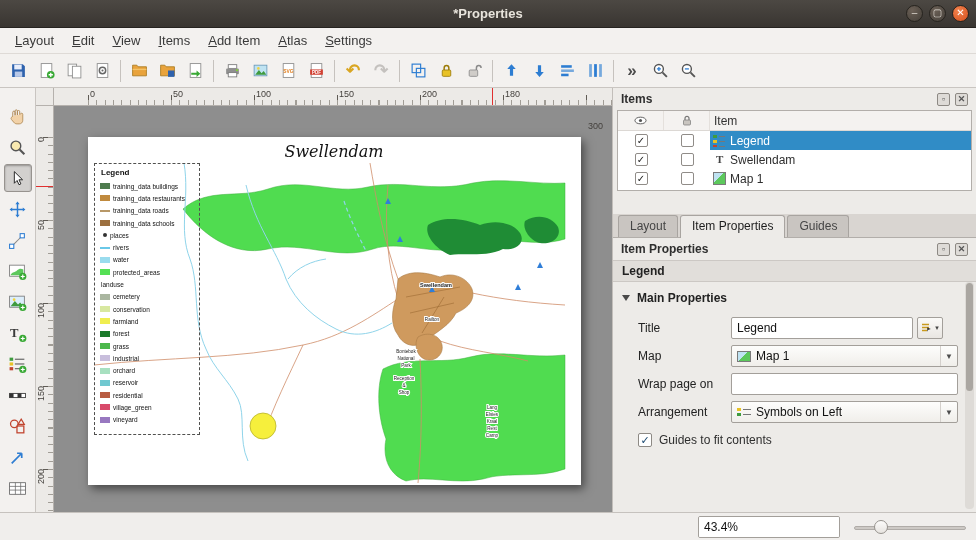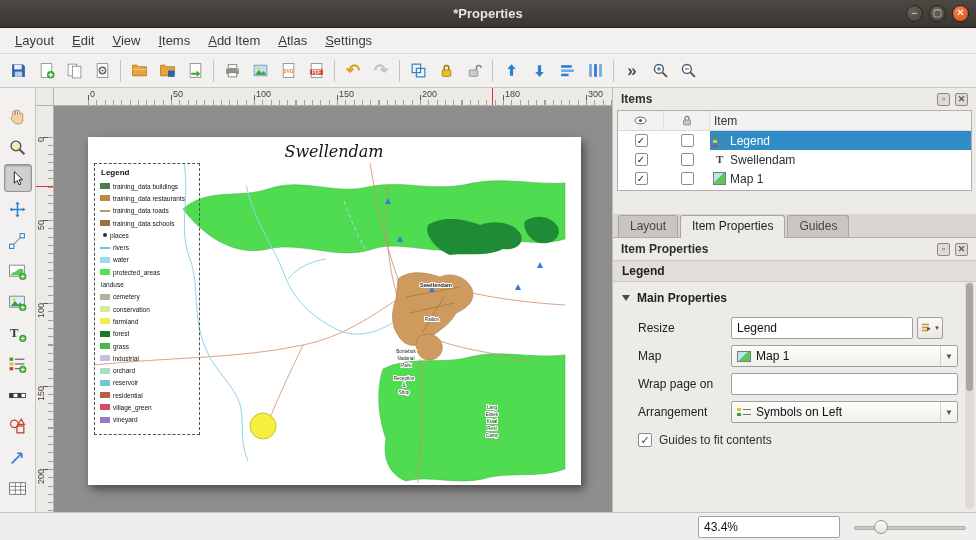--- a/index.html
+++ b/index.html
@@ -412,7 +412,7 @@
             <span class="rnum" style="left: 283px;">150</span>
             <span class="rnum" style="left: 366px;">200</span>
             <span class="rnum" style="left: 449px;">180</span>
-            <span class="rnum" style="left: 532px;">300</span>
+            <span class="rnum" style="left: 532px; margin-top: 32px;">300</span>
           </div>
         <div class="marker-x"></div>
       </div>

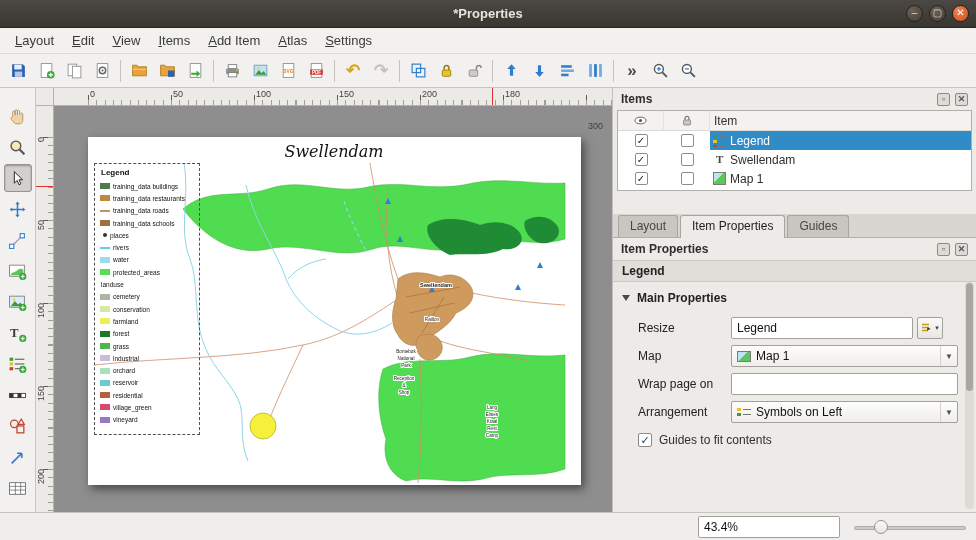--- a/index.html
+++ b/index.html
@@ -665,7 +665,7 @@
         </div>
 
         <div class="frow">
-          <span class="flabel">Resize</span>
+          <span class="flabel">Title</span>
           <input class="finput" style="width: 182px;" value="Legend">
           <span class="exprbtn">
             <svg width="12" height="12" viewBox="0 0 12 12">

